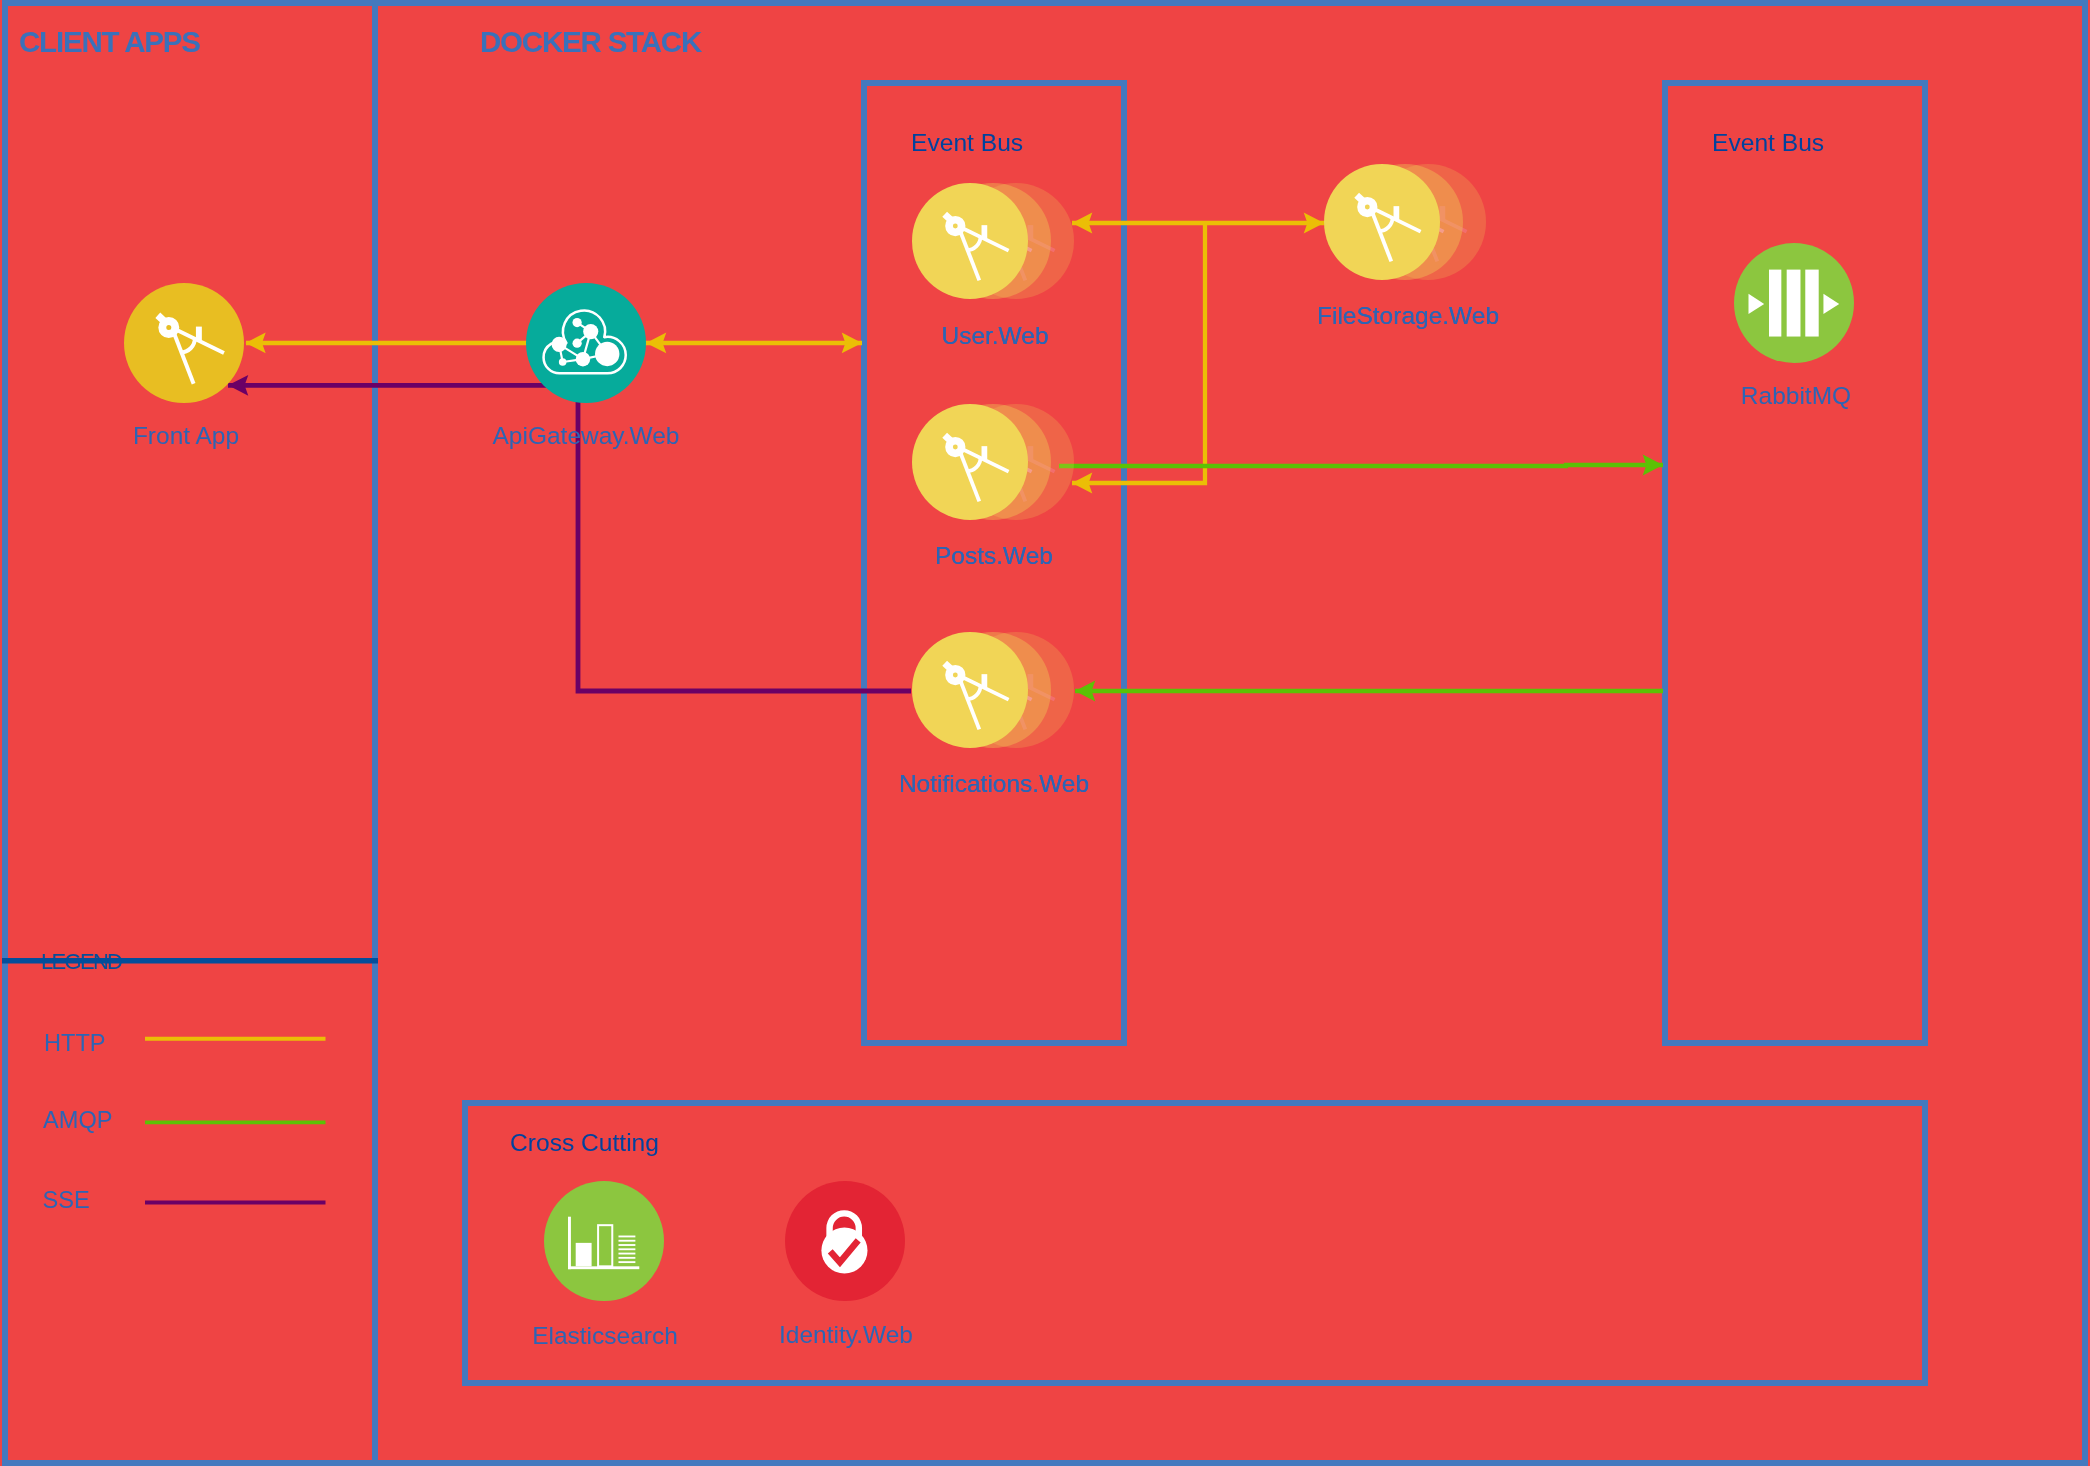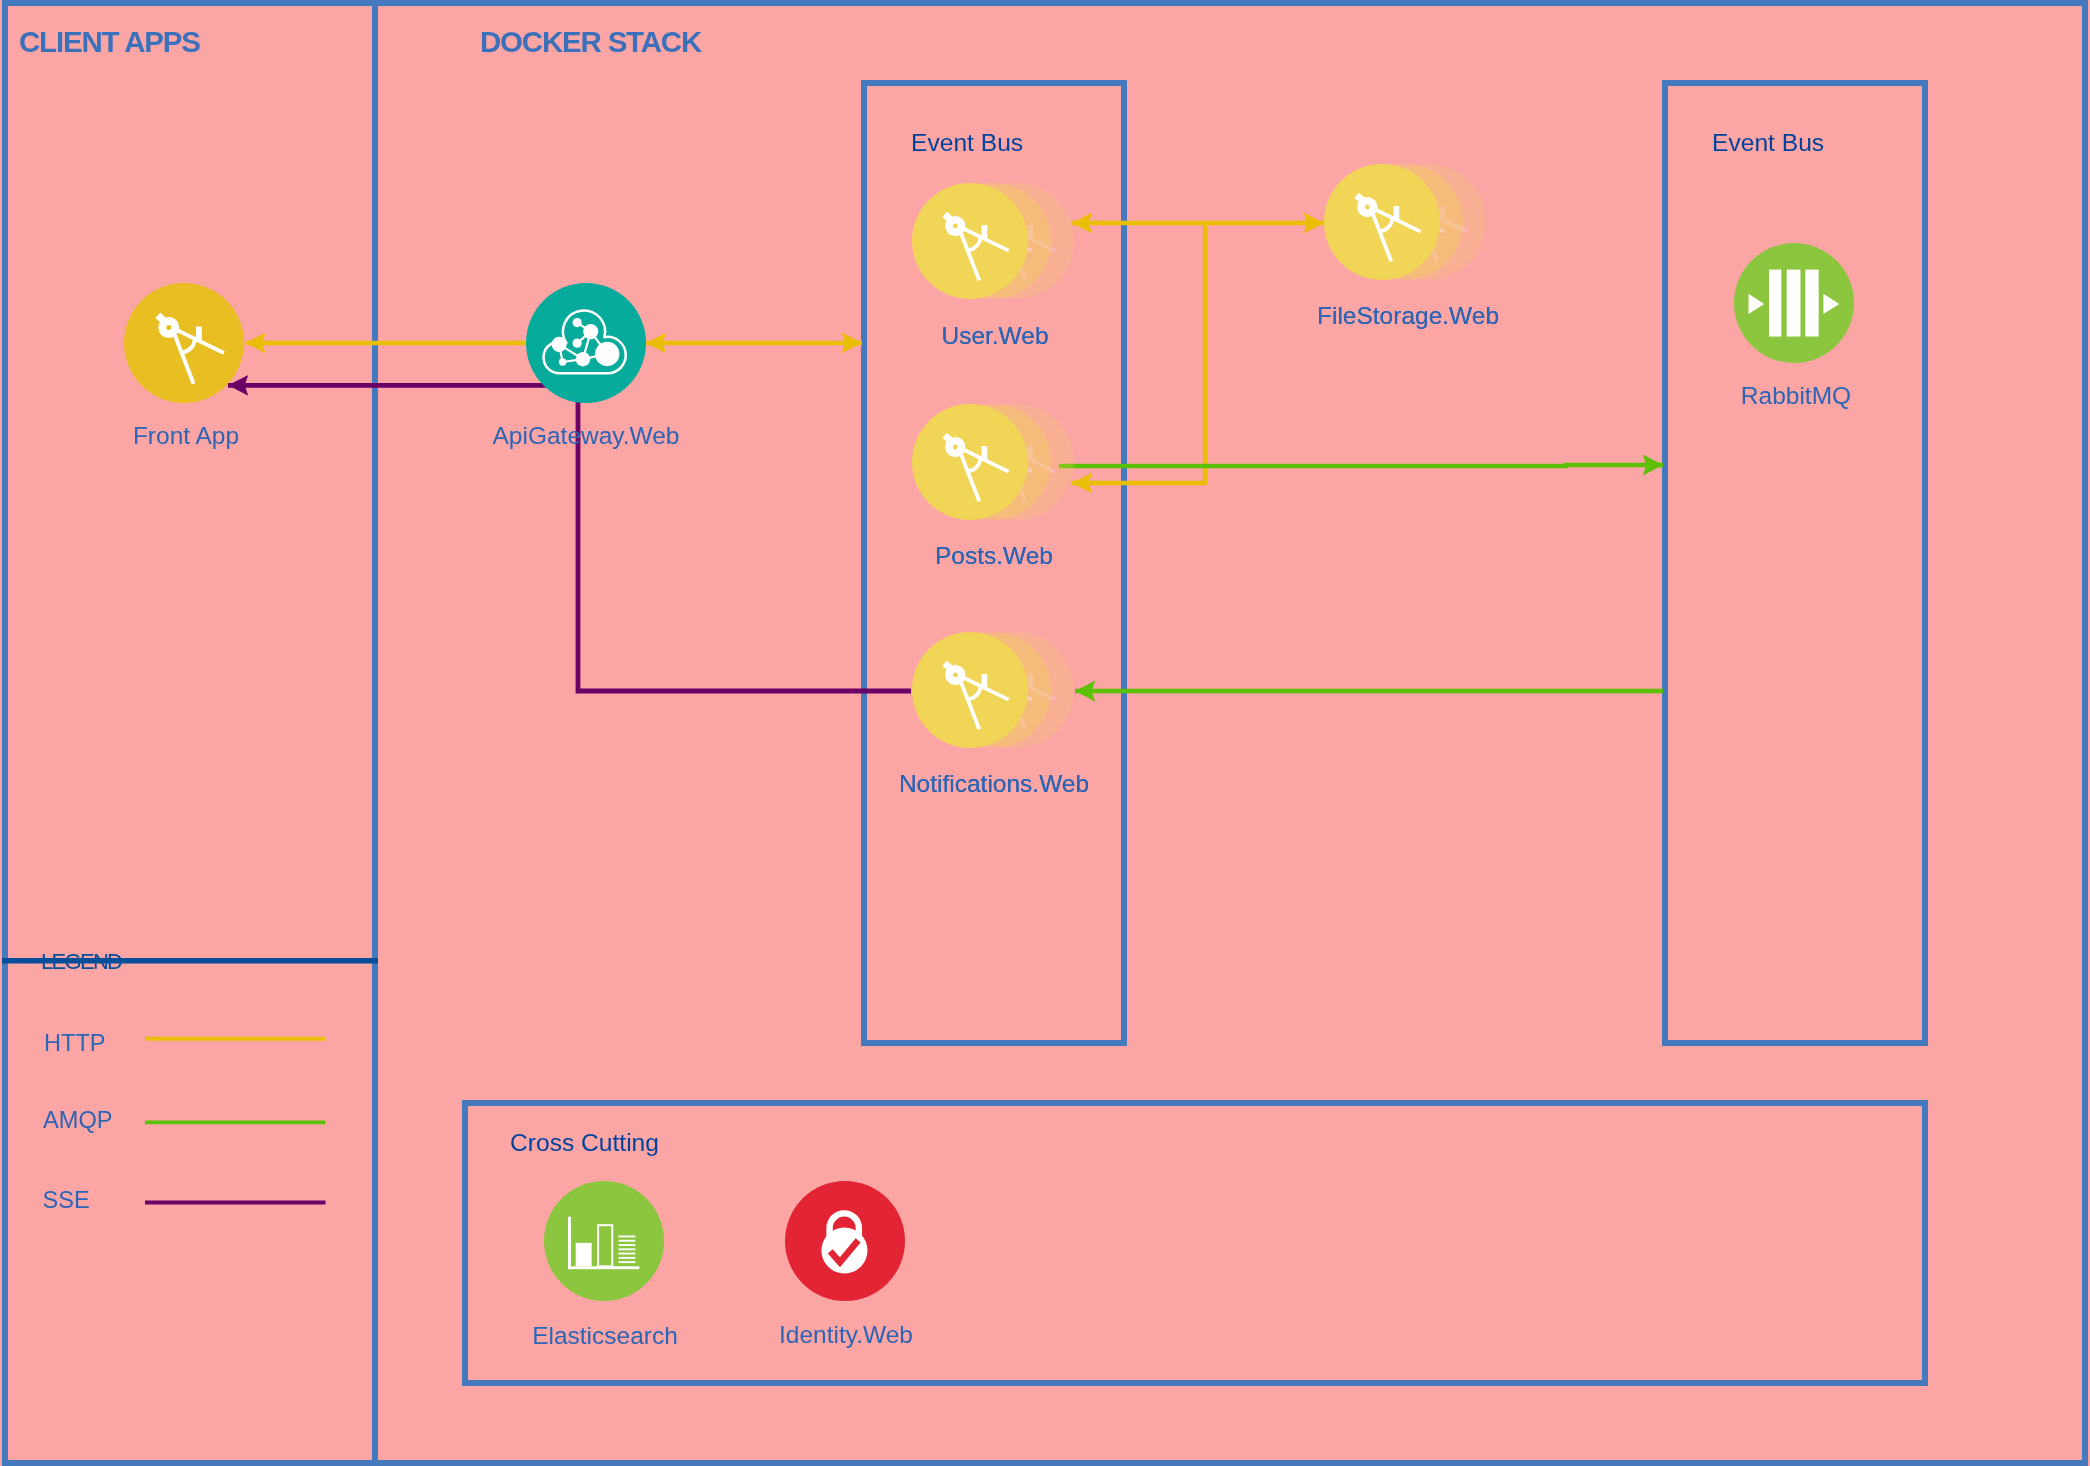--- a/index.html
+++ b/index.html
@@ -4,7 +4,7 @@
 <title>Microservices Architecture Diagram</title>
 <style>
   html,body{margin:0;padding:0;background:#ffffff;}
-  #stage{position:relative;width:2090px;height:1466px;overflow:hidden;background:#fca5a5;
+  #stage{position:relative;width:2090px;height:1466px;overflow:hidden;background:#ef4444;
          font-family:"Liberation Sans",sans-serif;}
   #canvas{position:absolute;left:0;top:0;}
   text{font-family:"Liberation Sans",sans-serif;}

